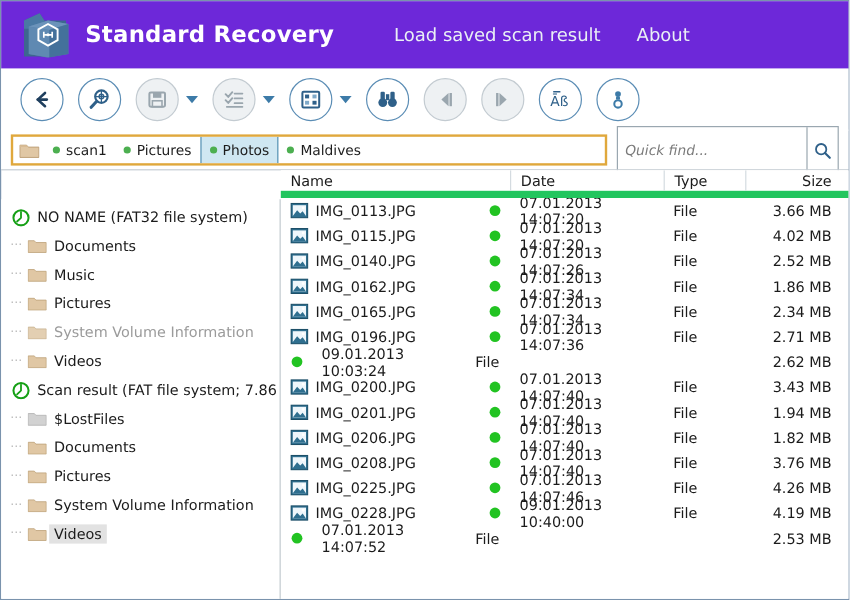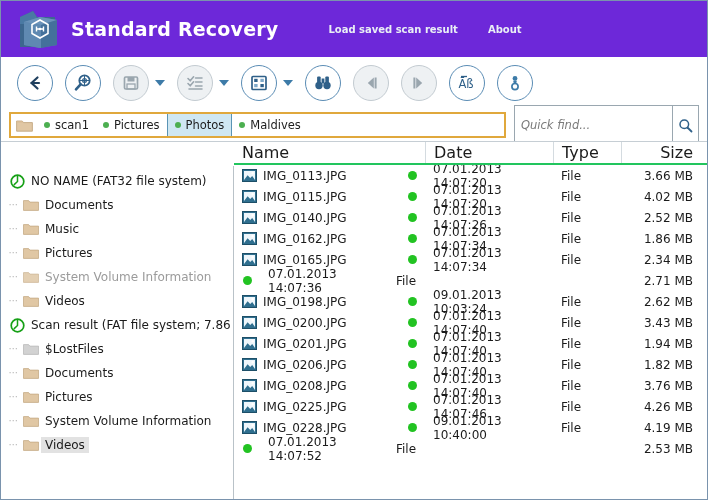--- a/index.html
+++ b/index.html
@@ -49,10 +49,9 @@
   }
   .nav-link {
     color: #e9eff5;
-    font-size: 10px;
+    font-size: 15px;
     white-space: nowrap;
     cursor: pointer;
-    font-weight: bold;
   }
 
   

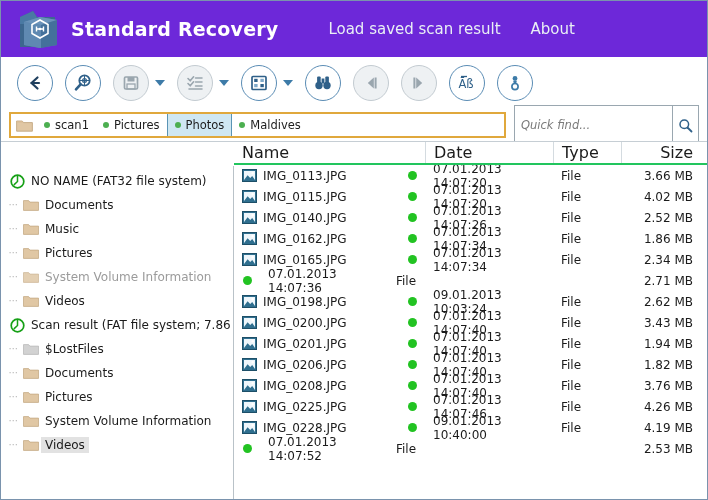--- a/index.html
+++ b/index.html
@@ -225,8 +225,8 @@
     flex: 0 0 23px;
     display: flex;
     align-items: center;
-    border-bottom: 2px solid #22c55e;
-    font-size: 16px;
+    border-bottom: 6px solid #22c55e;
+    font-size: 12px;
     color: #1b1b1b;
     background: #ffffff;
   }

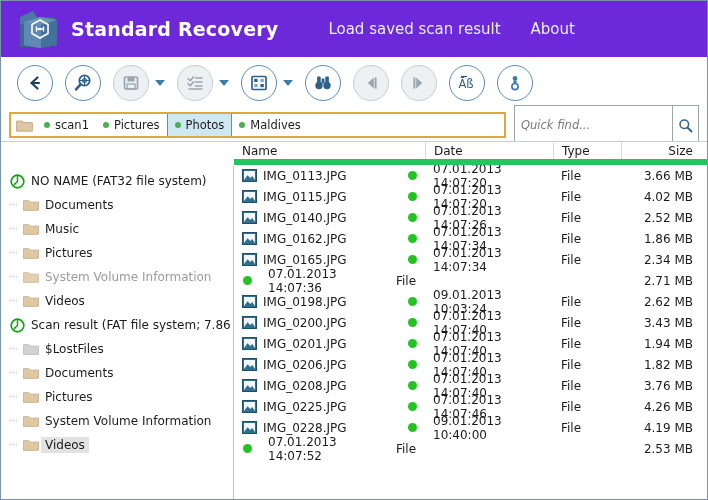--- a/index.html
+++ b/index.html
@@ -627,6 +627,15 @@
             <div class="cell c-size sizeval">2.34 MB</div>
           </div>
           <div class="lrow">
+            <div class="cell c-name">
+              <span class="imgicon"><svg width="15" height="13" viewBox="0 0 15 13">
+                  <rect x="0.5" y="0.5" width="14" height="12" fill="#2f6f8f" stroke="#1d4f68"></rect>
+                  <rect x="2" y="2" width="11" height="9" fill="#eef6fb"></rect>
+                  <path d="M2 11 L5.6 6.2 L8.2 9 L10.2 7 L13 11 Z" fill="#2f6f8f"></path>
+                  <circle cx="10.7" cy="4.2" r="1.2" fill="#ffffff"></circle>
+                </svg></span>
+              <span>IMG_0196.JPG</span>
+            </div>
             <div class="cell c-flag">
               <span class="gdot" style="background: rgb(34, 195, 34);"></span>
             </div>

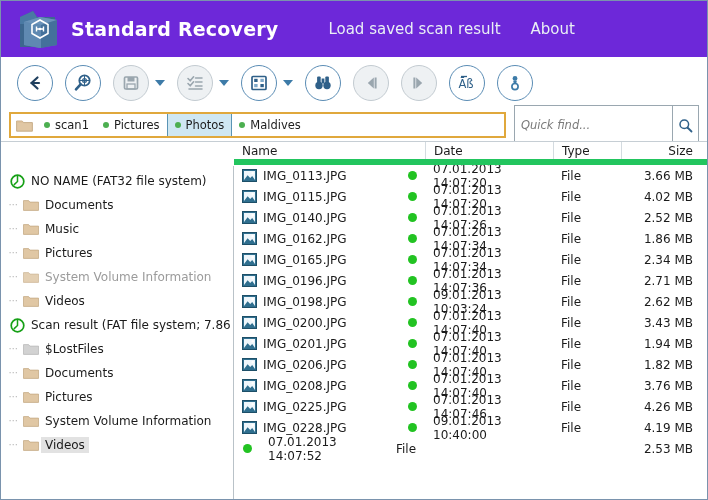--- a/index.html
+++ b/index.html
@@ -644,15 +644,6 @@
             <div class="cell c-size sizeval">2.71 MB</div>
           </div>
           <div class="lrow">
-            <div class="cell c-name">
-              <span class="imgicon"><svg width="15" height="13" viewBox="0 0 15 13">
-                  <rect x="0.5" y="0.5" width="14" height="12" fill="#2f6f8f" stroke="#1d4f68"></rect>
-                  <rect x="2" y="2" width="11" height="9" fill="#eef6fb"></rect>
-                  <path d="M2 11 L5.6 6.2 L8.2 9 L10.2 7 L13 11 Z" fill="#2f6f8f"></path>
-                  <circle cx="10.7" cy="4.2" r="1.2" fill="#ffffff"></circle>
-                </svg></span>
-              <span>IMG_0198.JPG</span>
-            </div>
             <div class="cell c-flag">
               <span class="gdot" style="background: rgb(34, 195, 34);"></span>
             </div>

